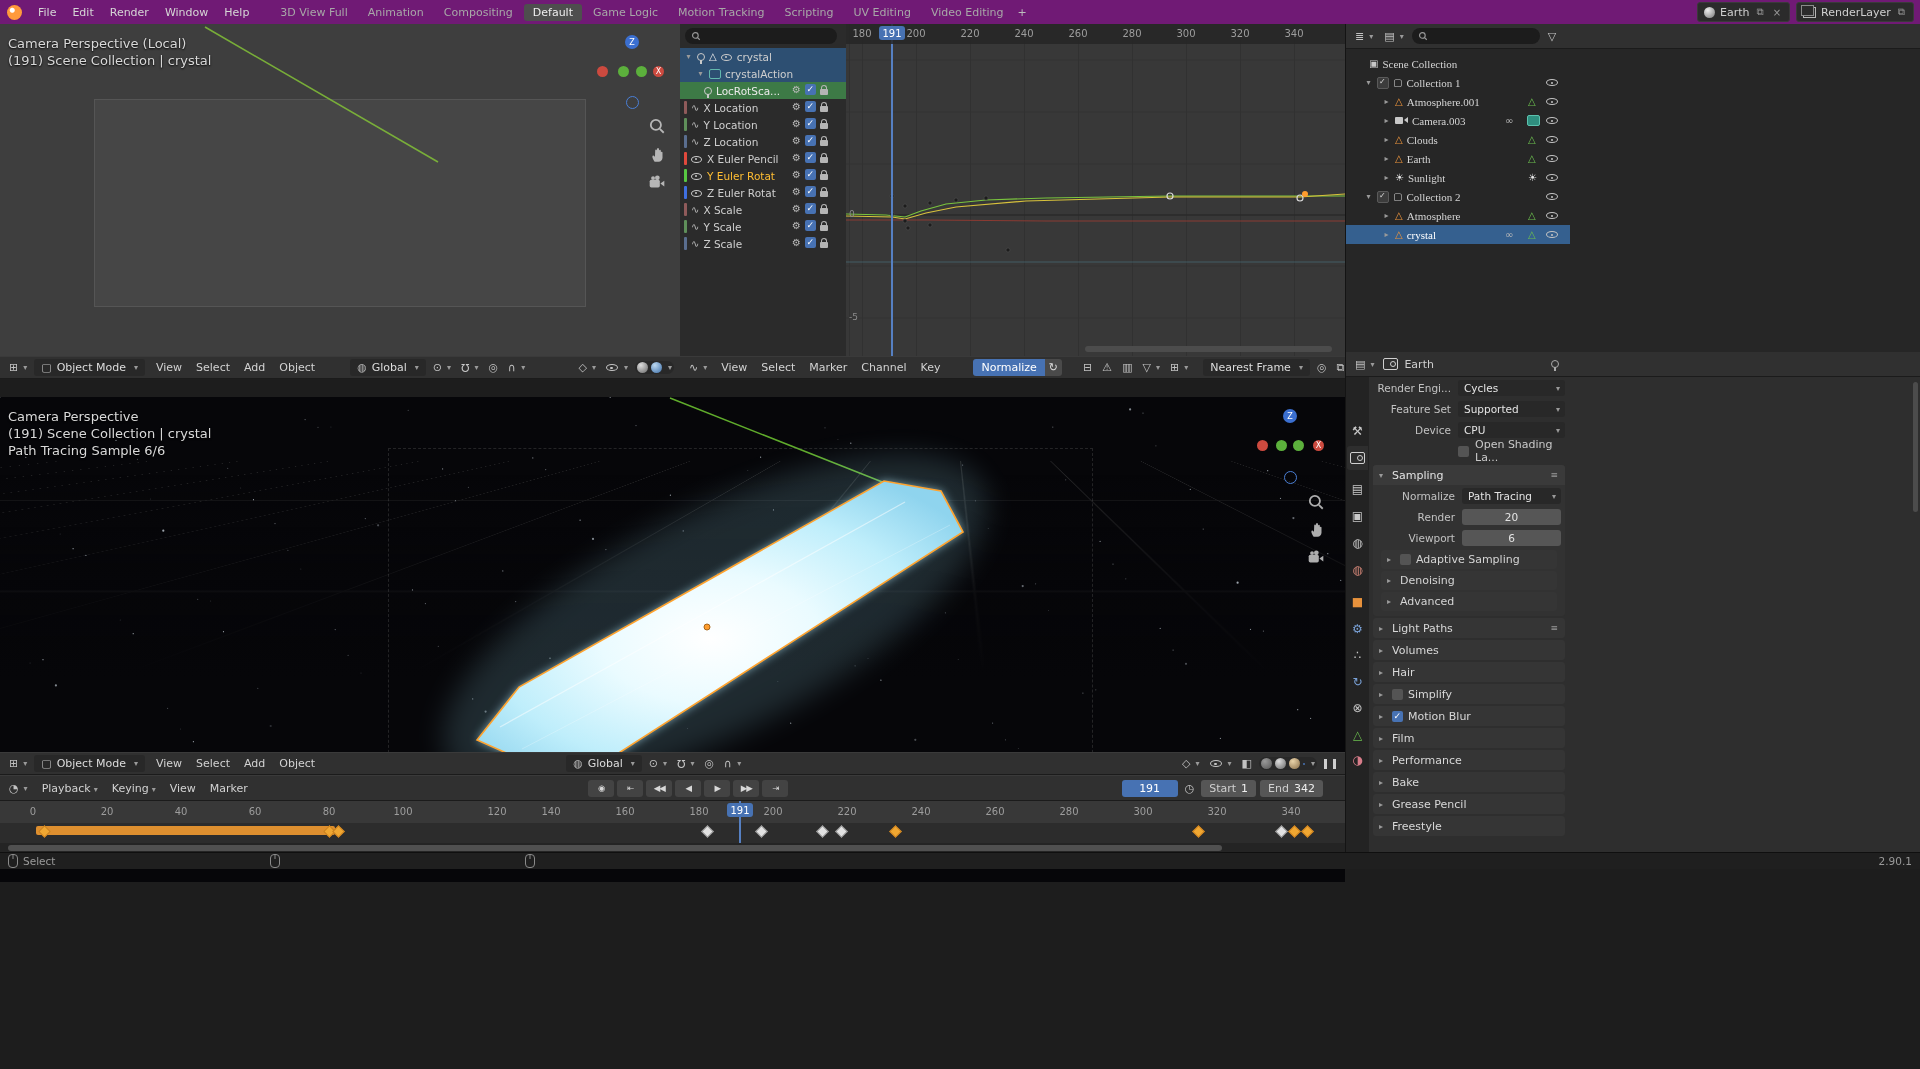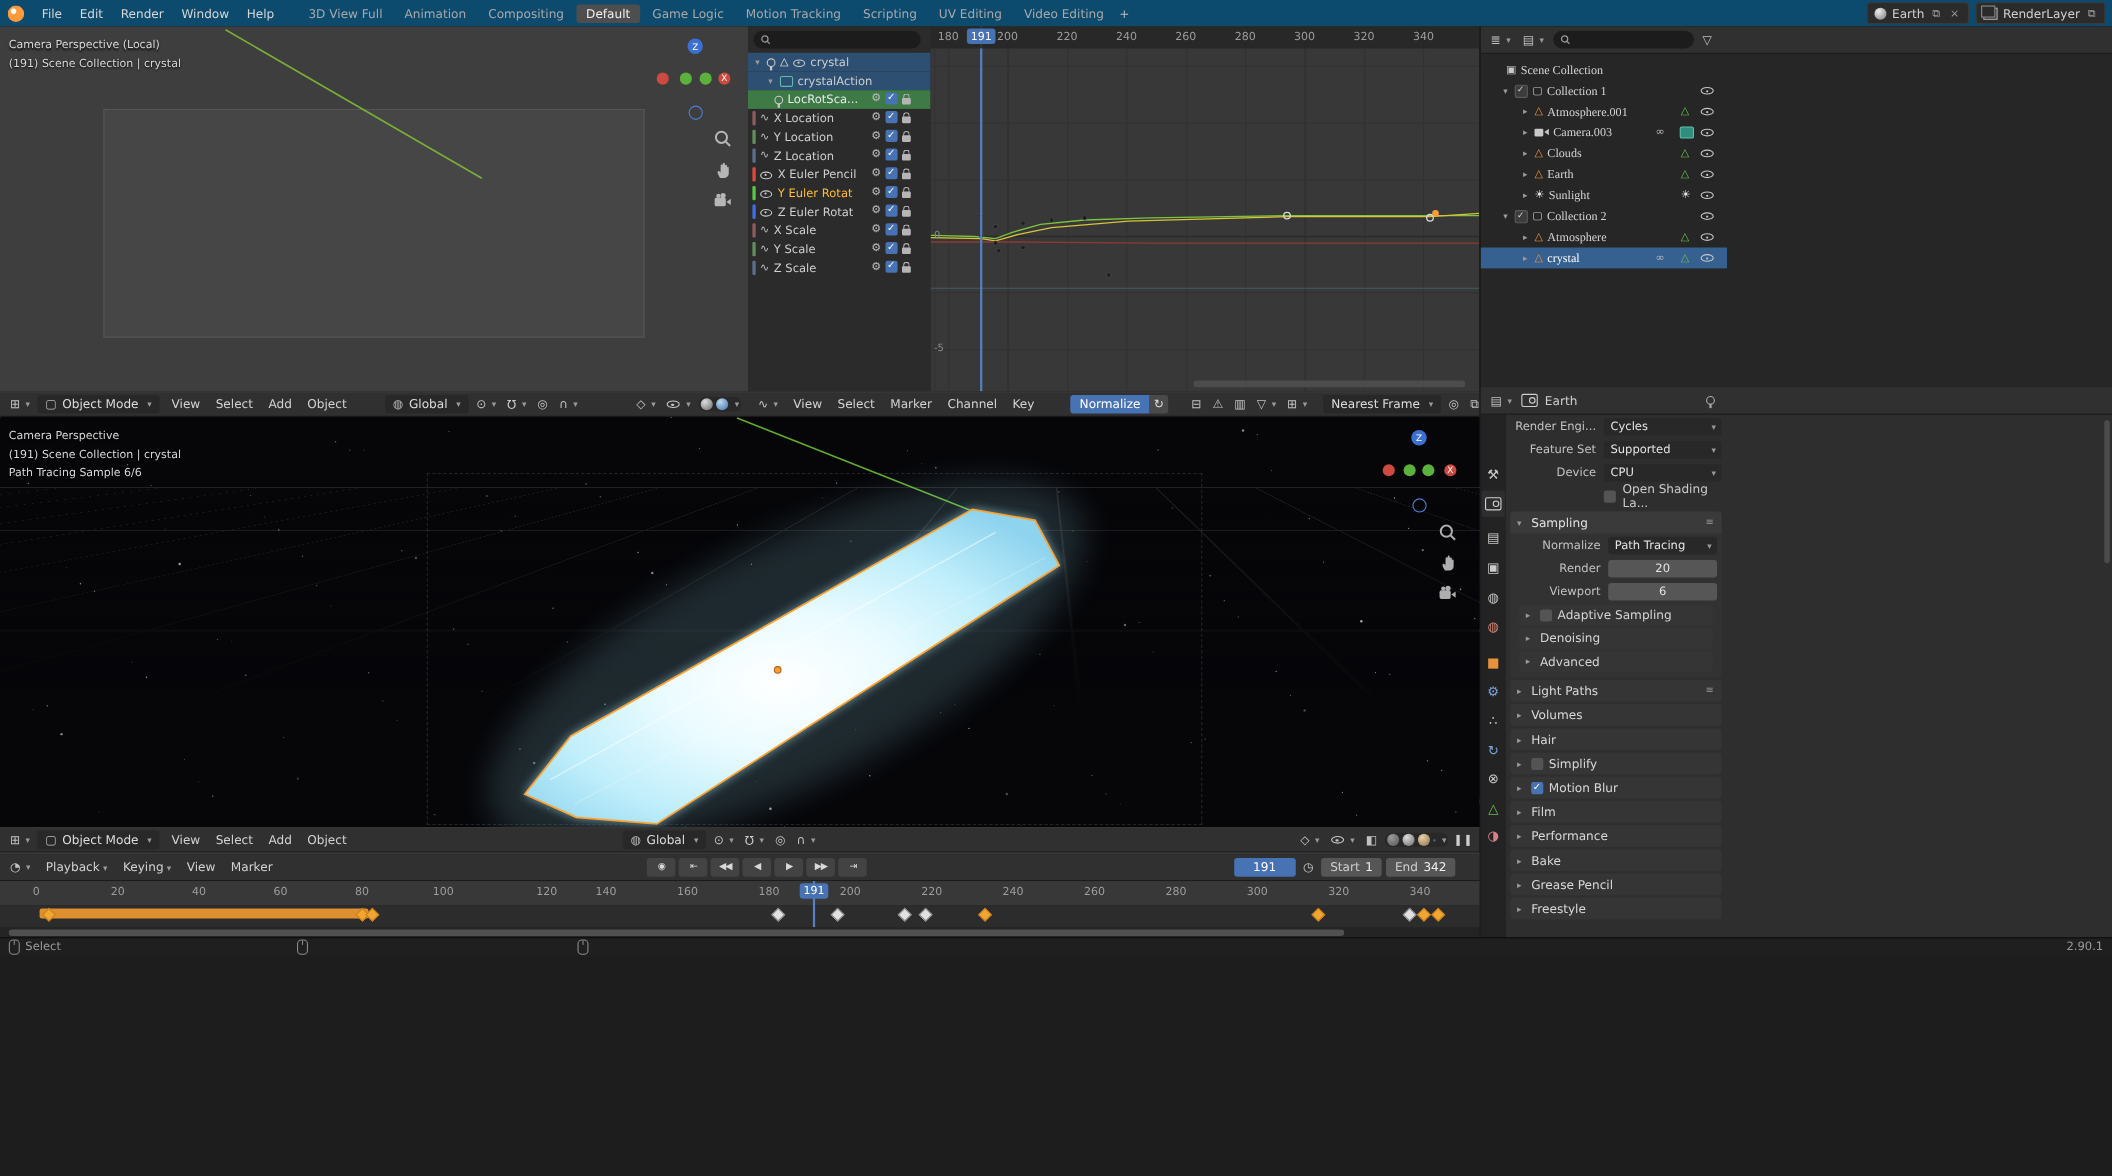--- a/index.html
+++ b/index.html
@@ -10,7 +10,7 @@
   .caret{font-size:8px;color:#9a9a9a;margin-left:3px;}
   .spacer{flex:1;}
   
-  #topbar{position:absolute;left:0;top:0;width:1920px;height:24px;background:#0c4a6e;
+  #topbar{position:absolute;left:0;top:0;width:1920px;height:24px;background:#701a75;
           display:flex;align-items:center;border-bottom:1px solid #141414;}
   .logo{width:15px;height:15px;border-radius:50%;margin:0 8px 0 7px;
         background:radial-gradient(circle at 35% 35%,#fff 0 2px,transparent 3px),

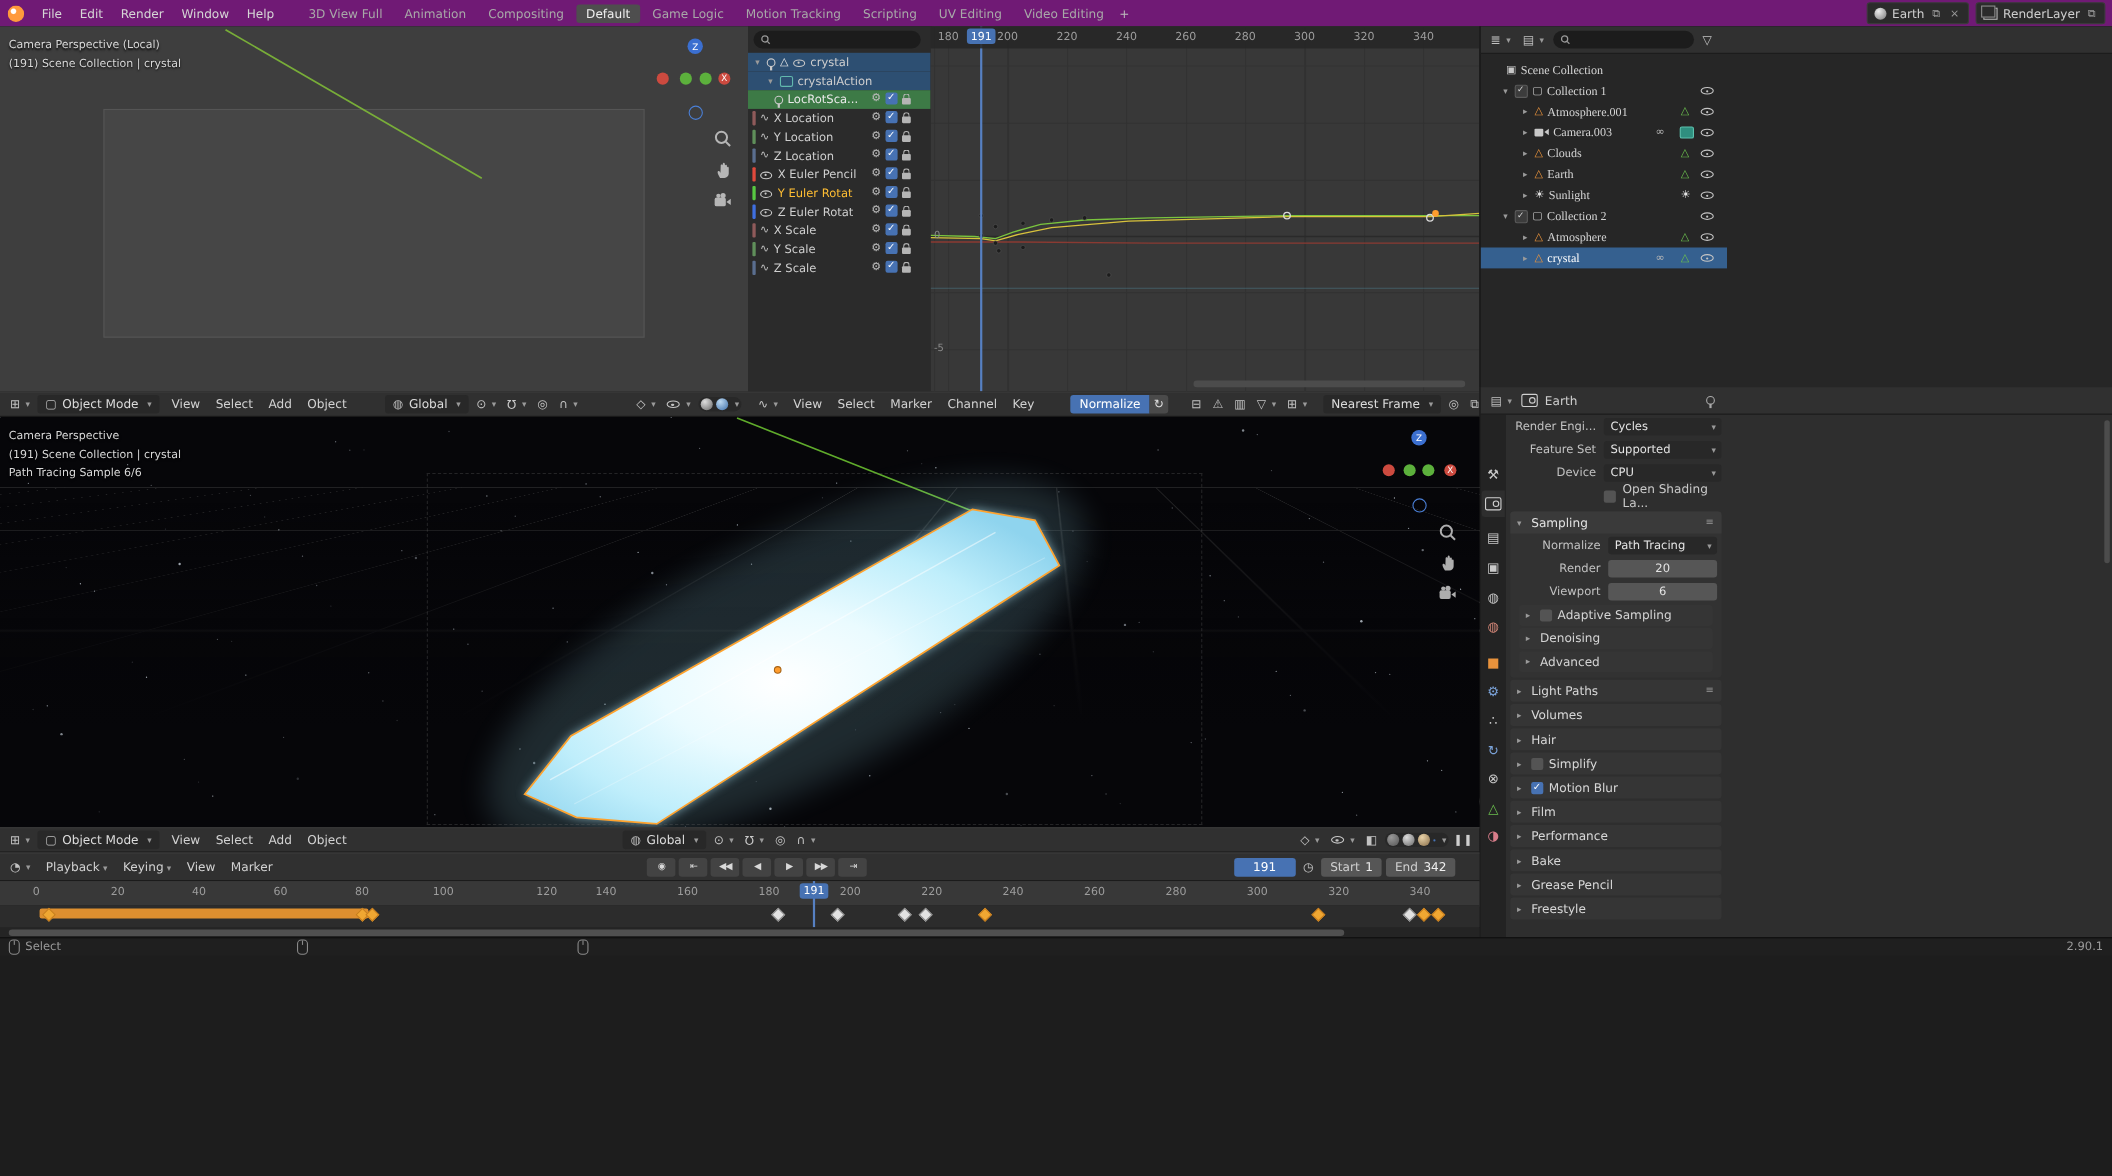--- a/index.html
+++ b/index.html
@@ -49,7 +49,7 @@
   #mini-view{position:absolute;left:0;top:24px;width:680px;height:332px;background:#3e3e3e;overflow:hidden;}
   #mini-header{left:0;top:356px;width:680px;}
   .cam-rect{position:absolute;left:94px;top:75px;width:490px;height:206px;background:#464646;border:1px solid #555;}
-  .vp-overlay{position:absolute;left:8px;color:#d9d9d9;text-shadow:0 1px 2px #000;font-size:10px;}
+  .vp-overlay{position:absolute;left:8px;color:#d9d9d9;text-shadow:0 1px 2px #000;font-size:13px;}
   
   .gizmo{position:absolute;}
   .gz-dot{position:absolute;border-radius:50%;display:flex;align-items:center;justify-content:center;

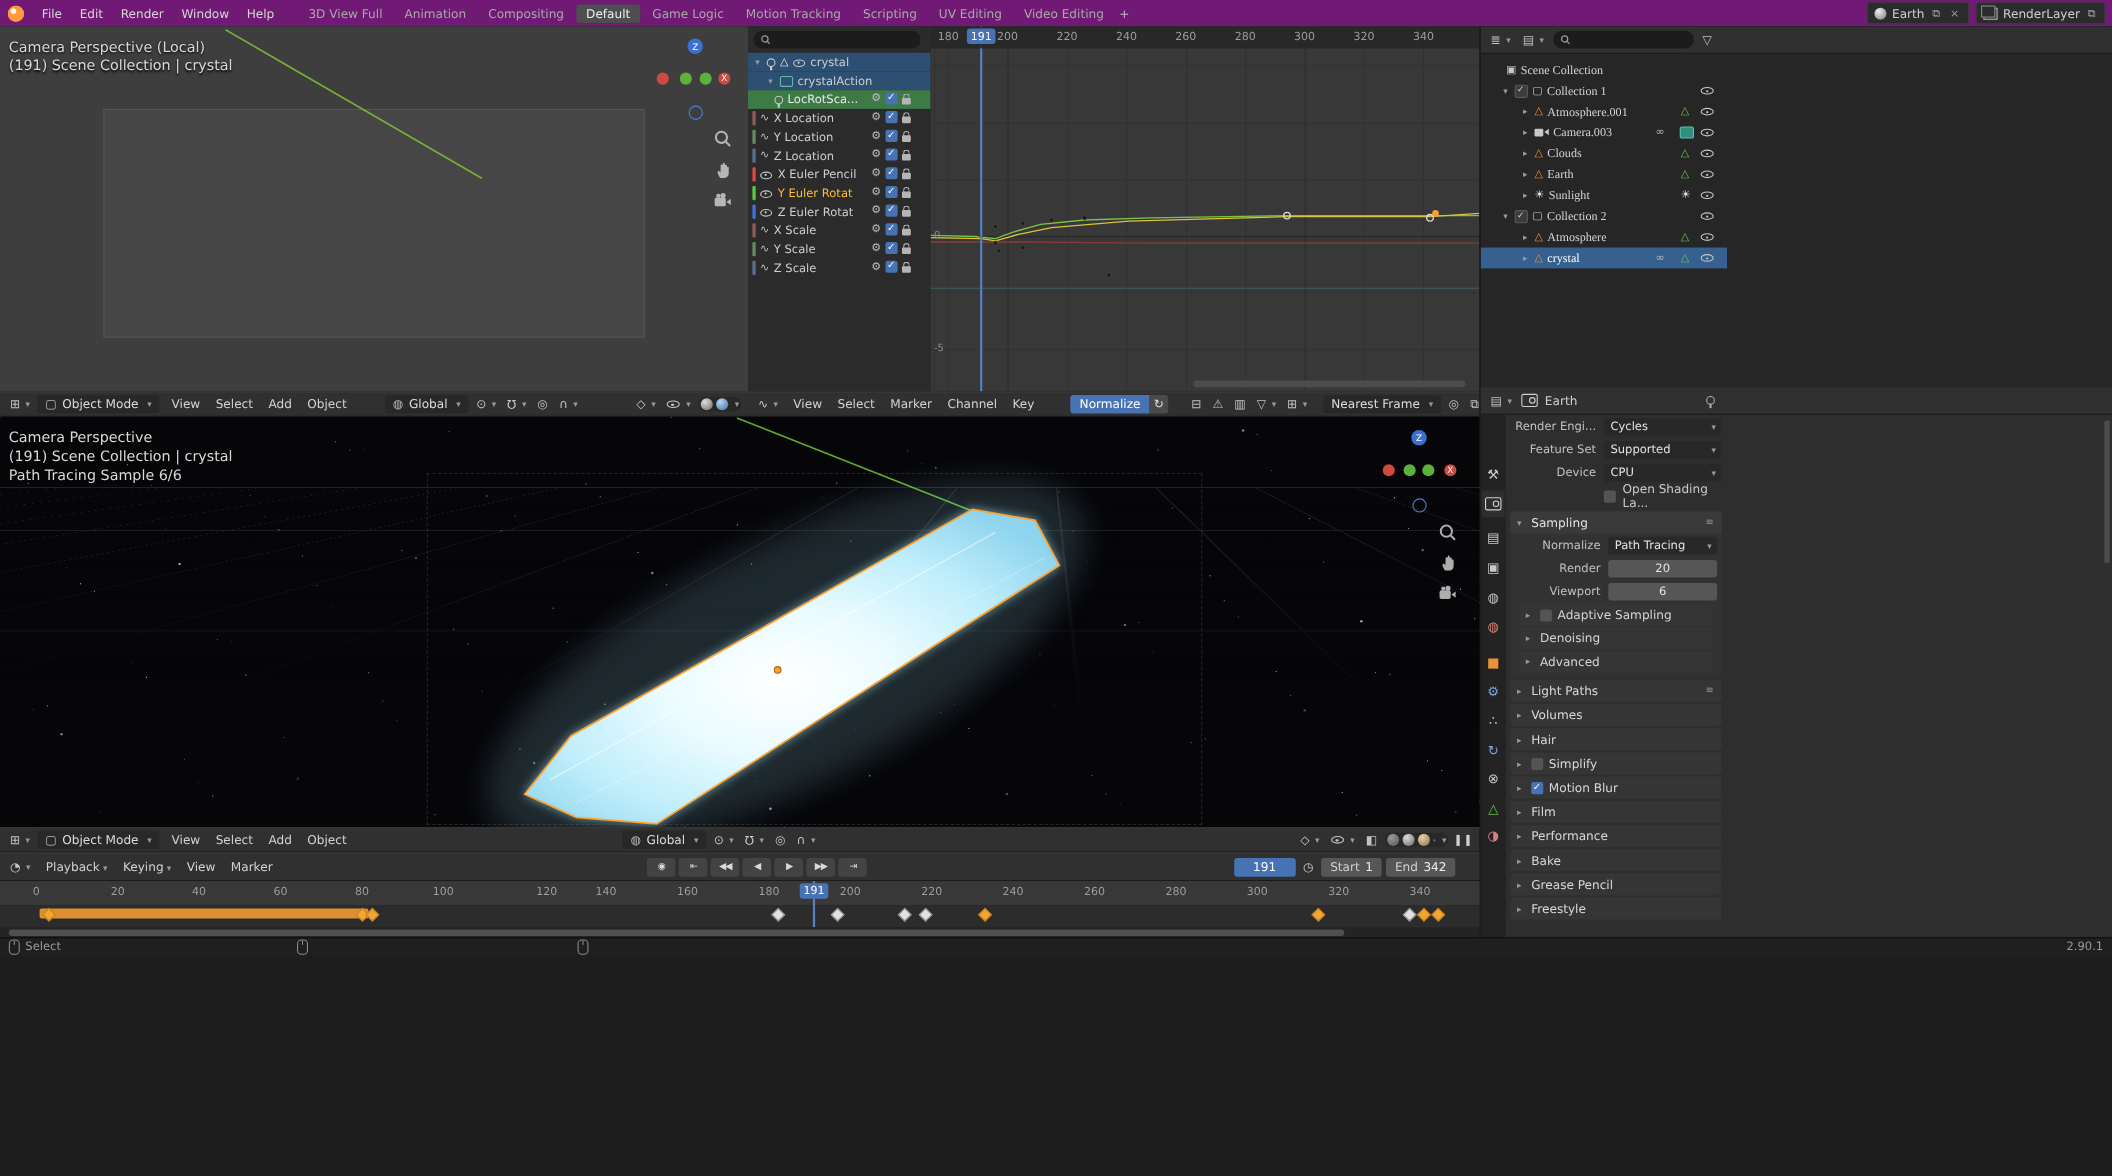--- a/index.html
+++ b/index.html
@@ -148,7 +148,7 @@
   .subpanel{margin:2px 8px;background:#353535;border-radius:3px;height:19px;display:flex;align-items:center;padding:0 6px;gap:5px;color:#d4d4d4;}
   .pscroll{position:absolute;right:3px;top:30px;width:5px;height:130px;background:#4c4c4c;border-radius:3px;}
   
-  #main-view{position:absolute;left:0;top:379px;width:1345px;height:485px;background:#060609;overflow:hidden;}
+  #main-view{position:absolute;left:0;top:397px;width:1345px;height:485px;background:#060609;overflow:hidden;}
   #main-header{left:0;top:752px;width:1345px;}
   .grid3d{position:absolute;left:-300px;top:64px;width:2500px;height:800px;opacity:.4;
     background-image:repeating-linear-gradient(#4e4e4e 0 1px,transparent 1px 90px),

